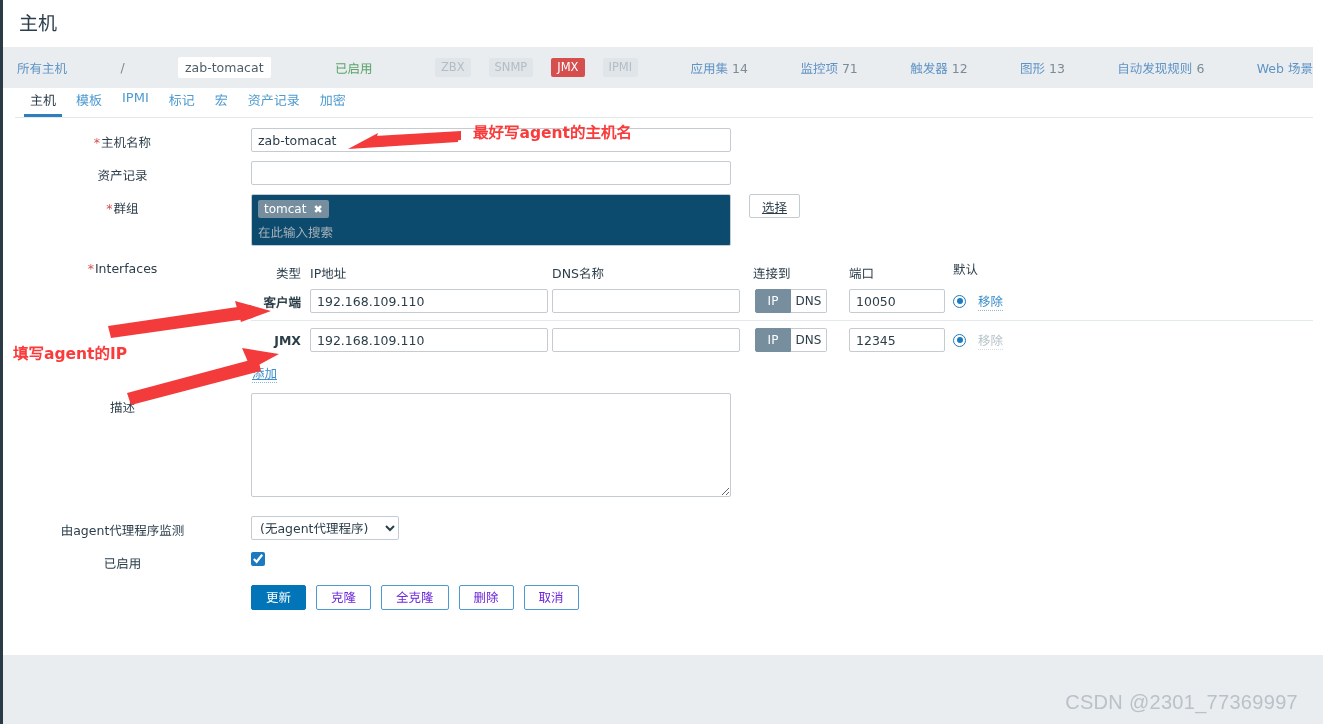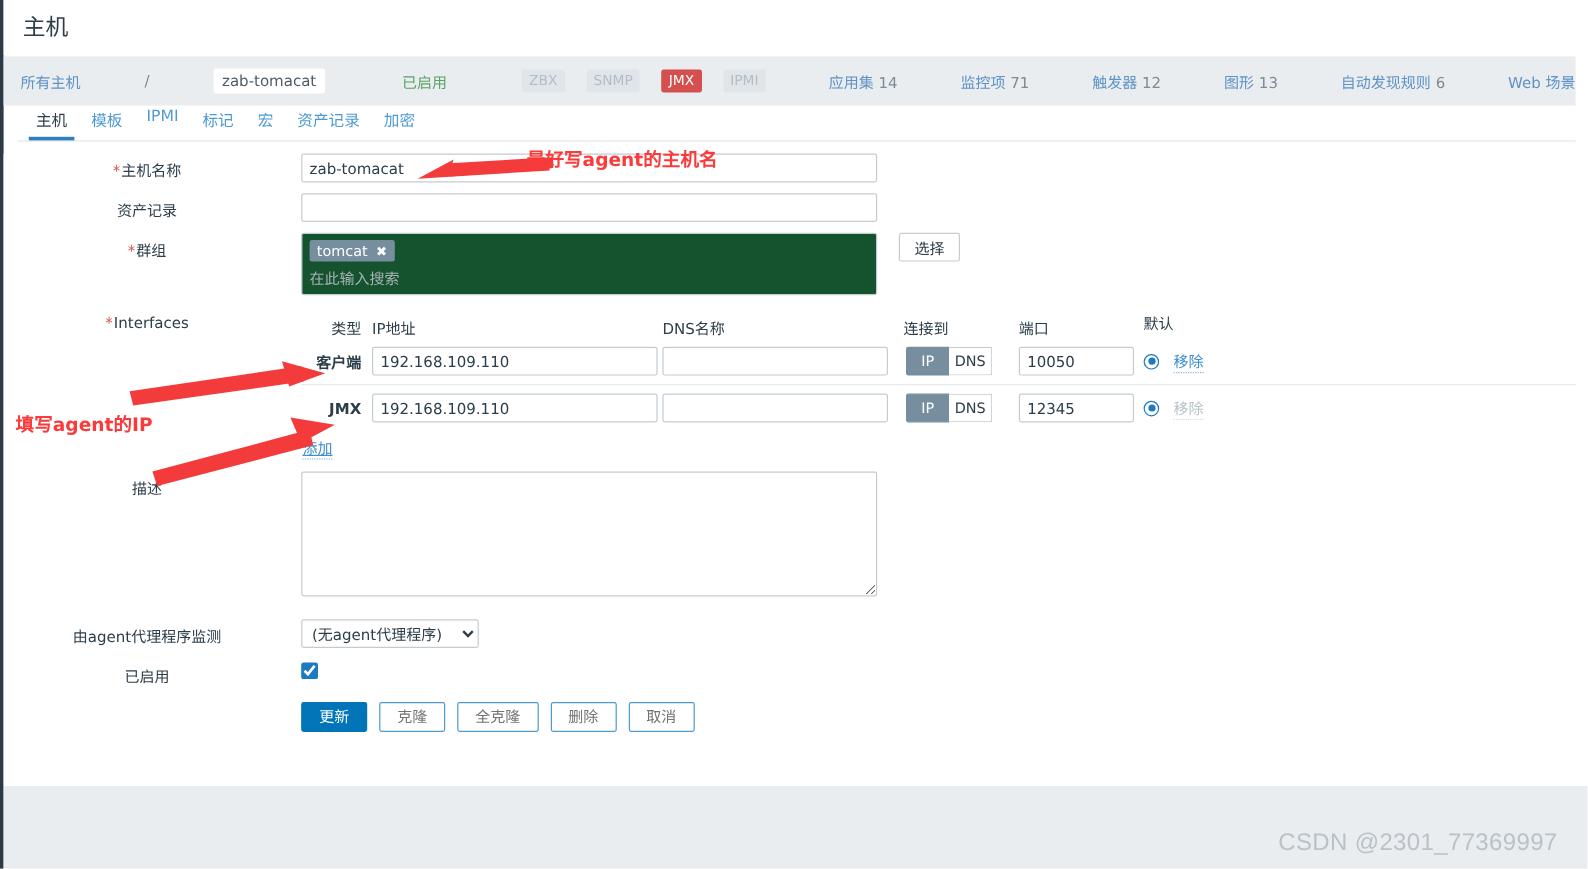--- a/index.html
+++ b/index.html
@@ -372,7 +372,7 @@
     white-space: nowrap;
     pointer-events: none;
   }
-  #anno1 { left: 436px; top: 120px; text-align: right; }
+  #anno1 { left: 470px; top: 120px; text-align: right; }
   #anno2 { left: 10px;  top: 341px; }
   .anno-svg {
     position: absolute;

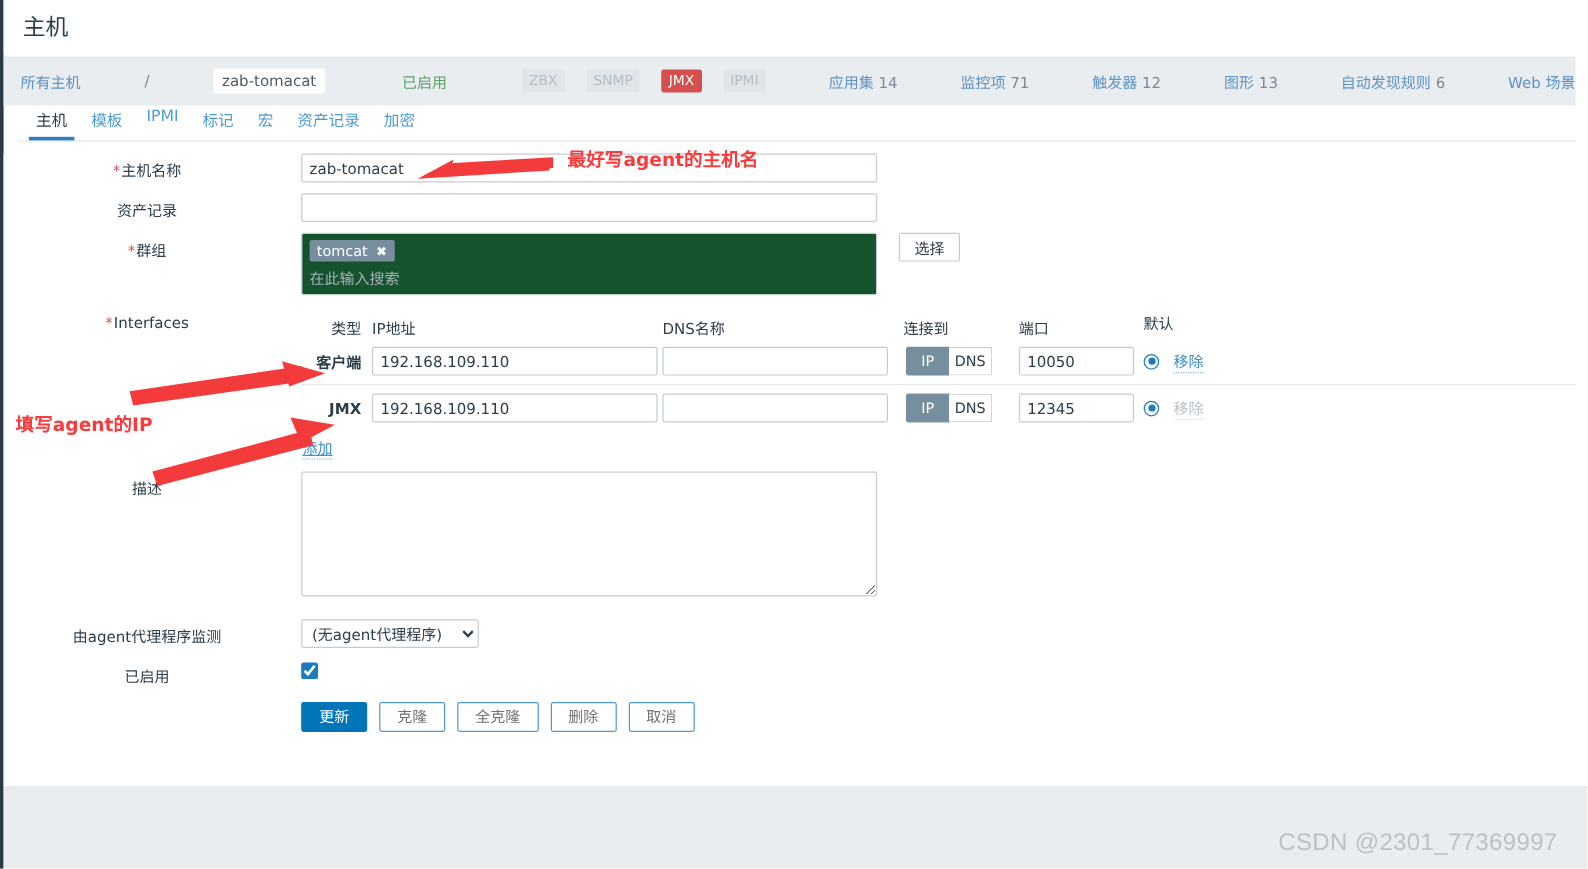--- a/index.html
+++ b/index.html
@@ -167,7 +167,7 @@
     min-height: 44px;
     border: 1px solid #c4ccd2;
     border-radius: 2px;
-    background: #14532d;
+    background: #0c4a6e;
     padding: 5px 6px 4px 6px;
   }
   .ms-tag {

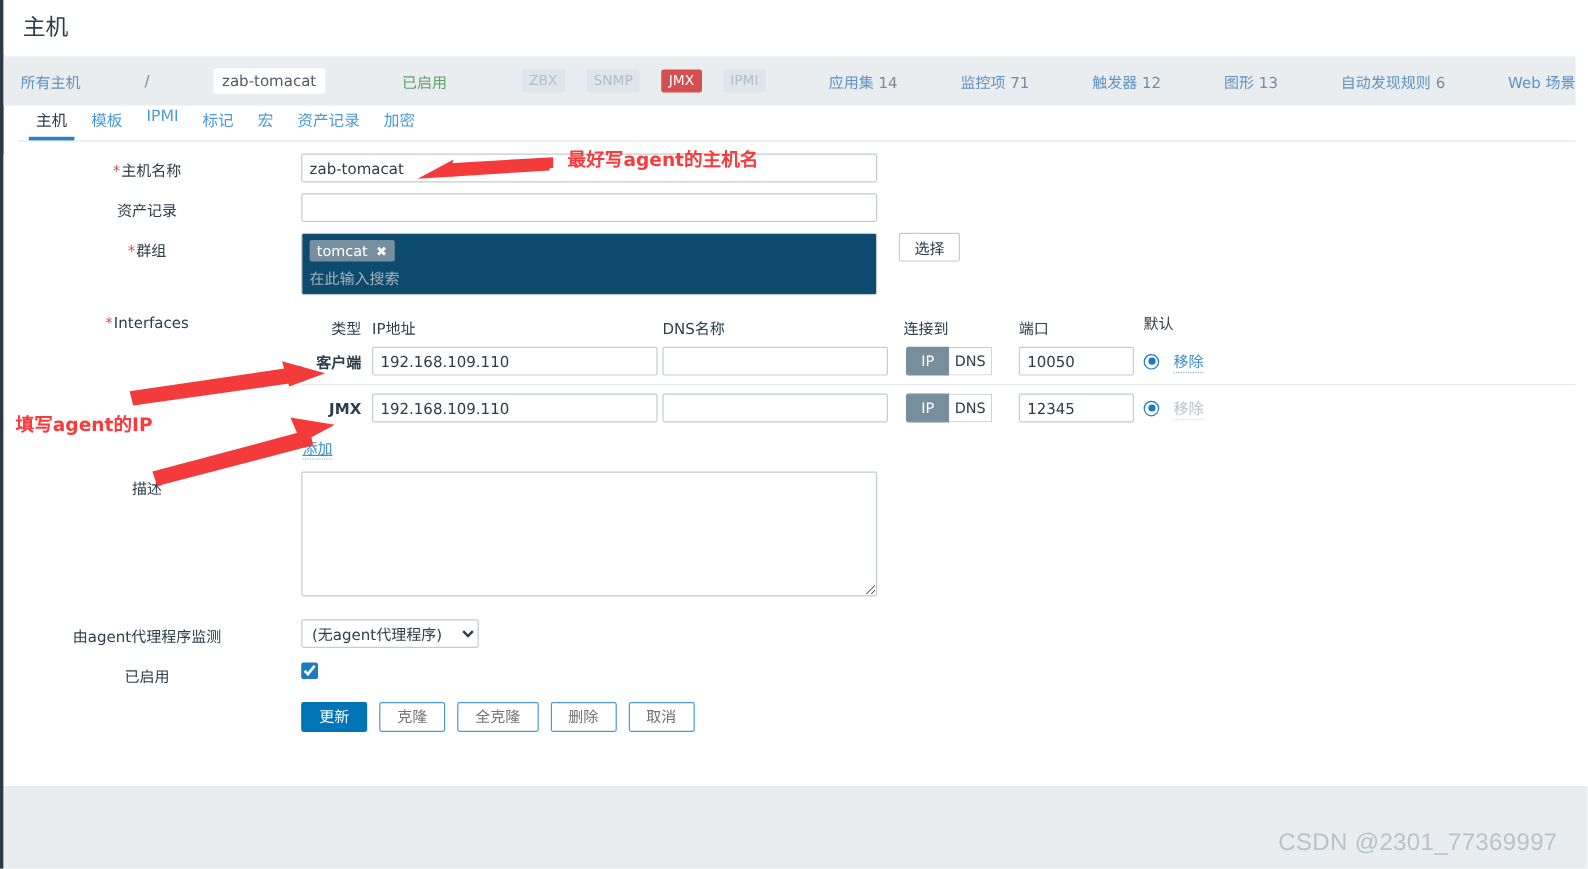--- a/index.html
+++ b/index.html
@@ -202,6 +202,7 @@
     font-family: "DejaVu Sans", "Liberation Sans", sans-serif;
     margin-left: 18px;
     margin-top: 0px;
+    text-decoration: underline;
   }
 
   

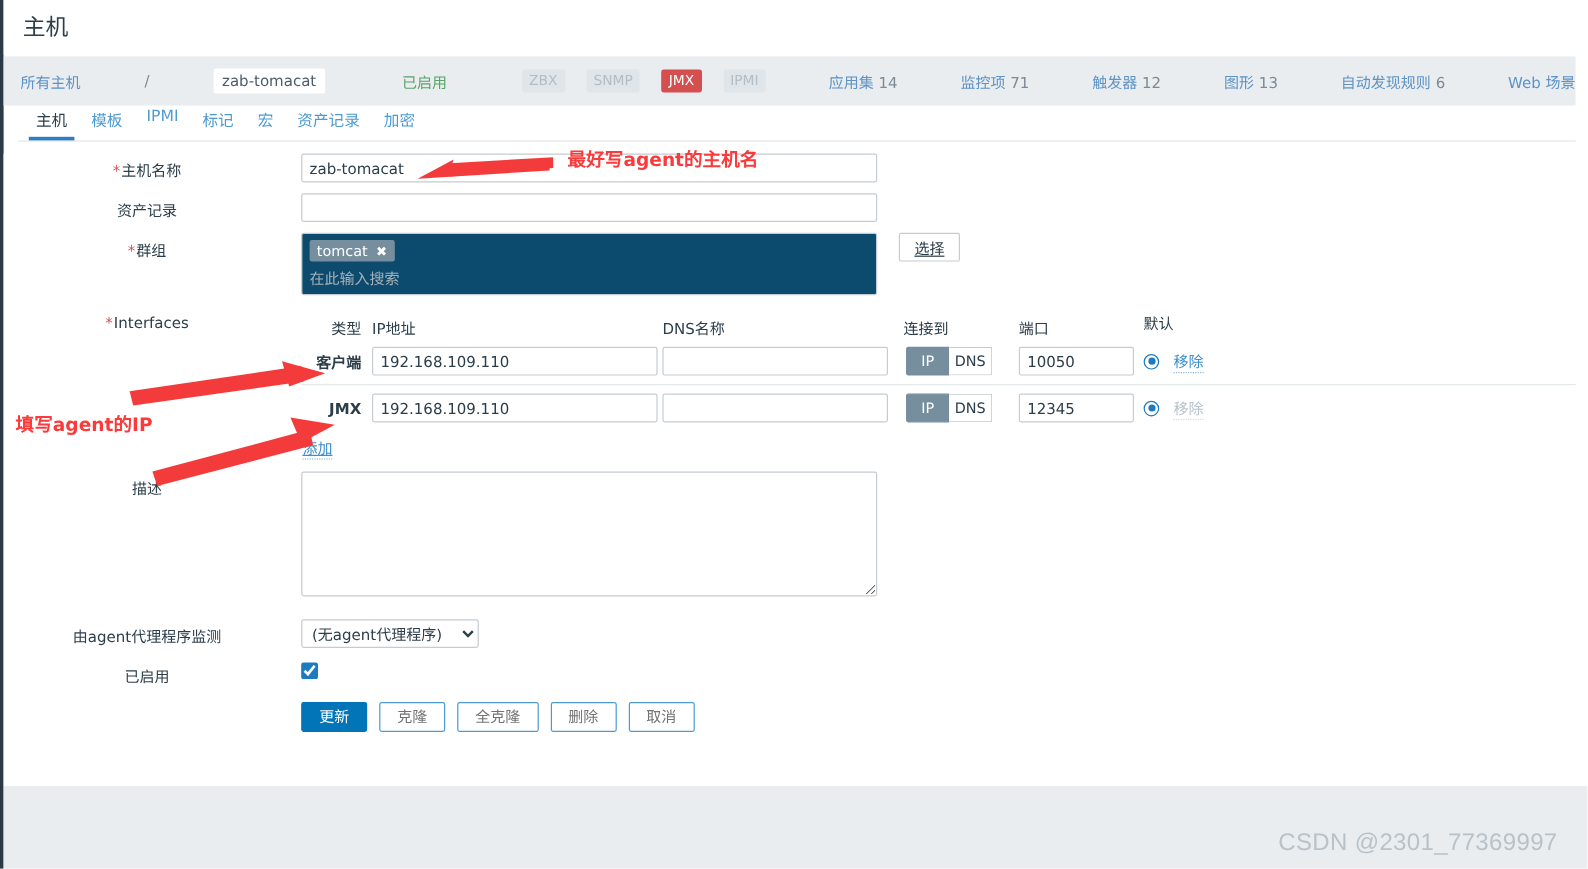--- a/index.html
+++ b/index.html
@@ -345,7 +345,7 @@
   .btn-secondary {
     background: #fff;
     border: 1px solid #4d9ad0;
-    color: #737373;
+    color: #6d28d9;
   }
 
   

